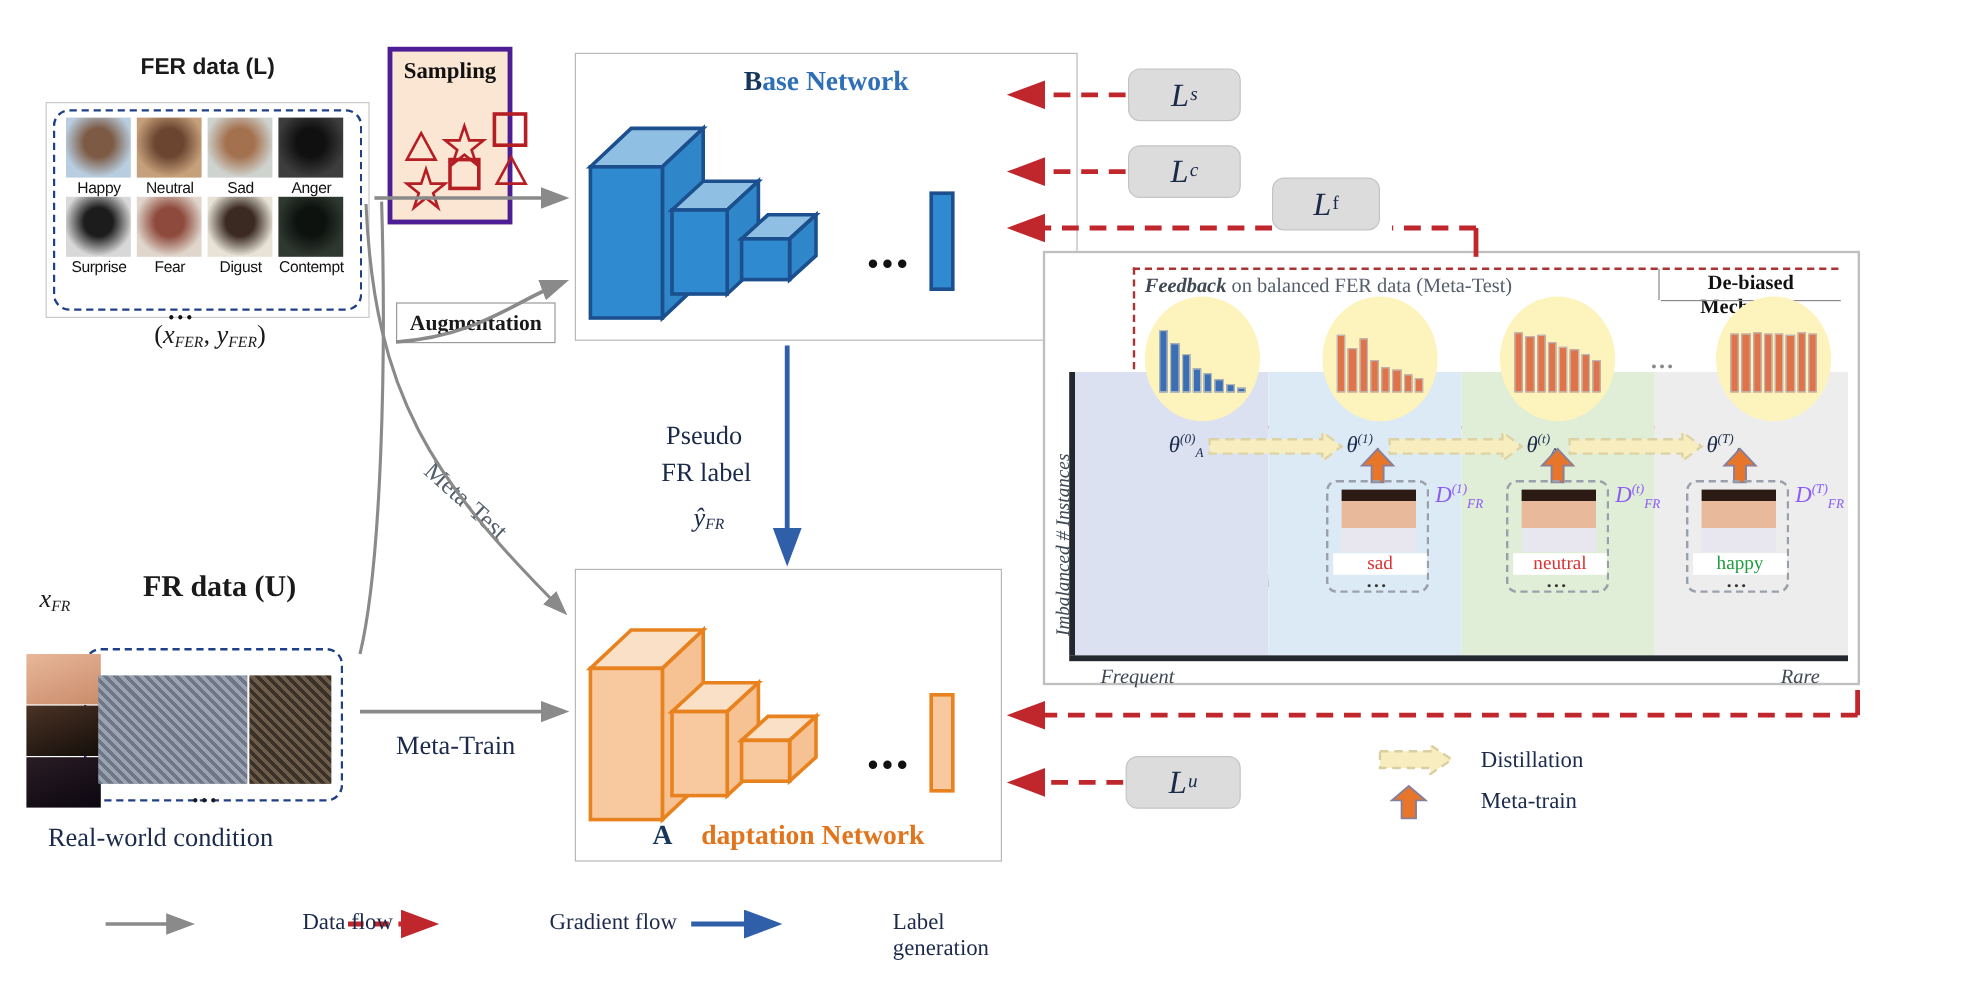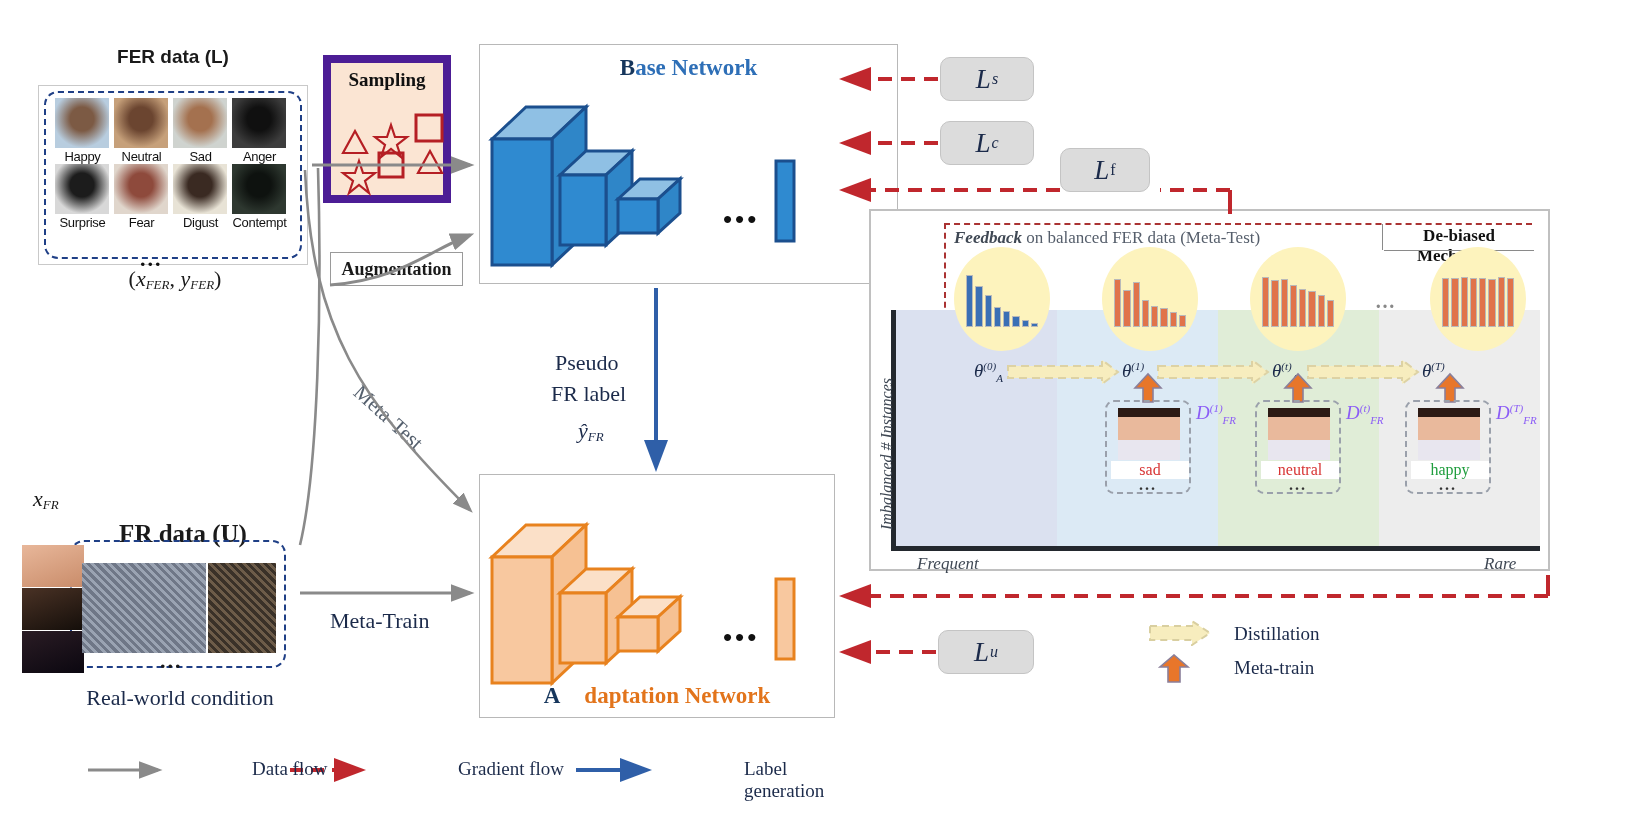--- a/index.html
+++ b/index.html
@@ -32,8 +32,8 @@
   .sub { font-size:13px; vertical-align:-3px; }
 
   
-  #sampling-box { left:323px; top:39px; width:128px; height:148px;
-                  background:#fbe5d3; border:8px solid #4c1d95;margin-top:16px; }
+  #sampling-box { left:323px; top:39px; width:104px; height:148px;
+                  background:#fbe5d3; border:4px solid #4c1d95; }
   #sampling-title { position:absolute; left:0; top:6px; width:100%; text-align:center;
                     font-size:19px; font-weight:bold; font-family:"Liberation Serif",serif; color:#111; }
   #sampling-box svg { position:absolute; left:0; top:28px; }

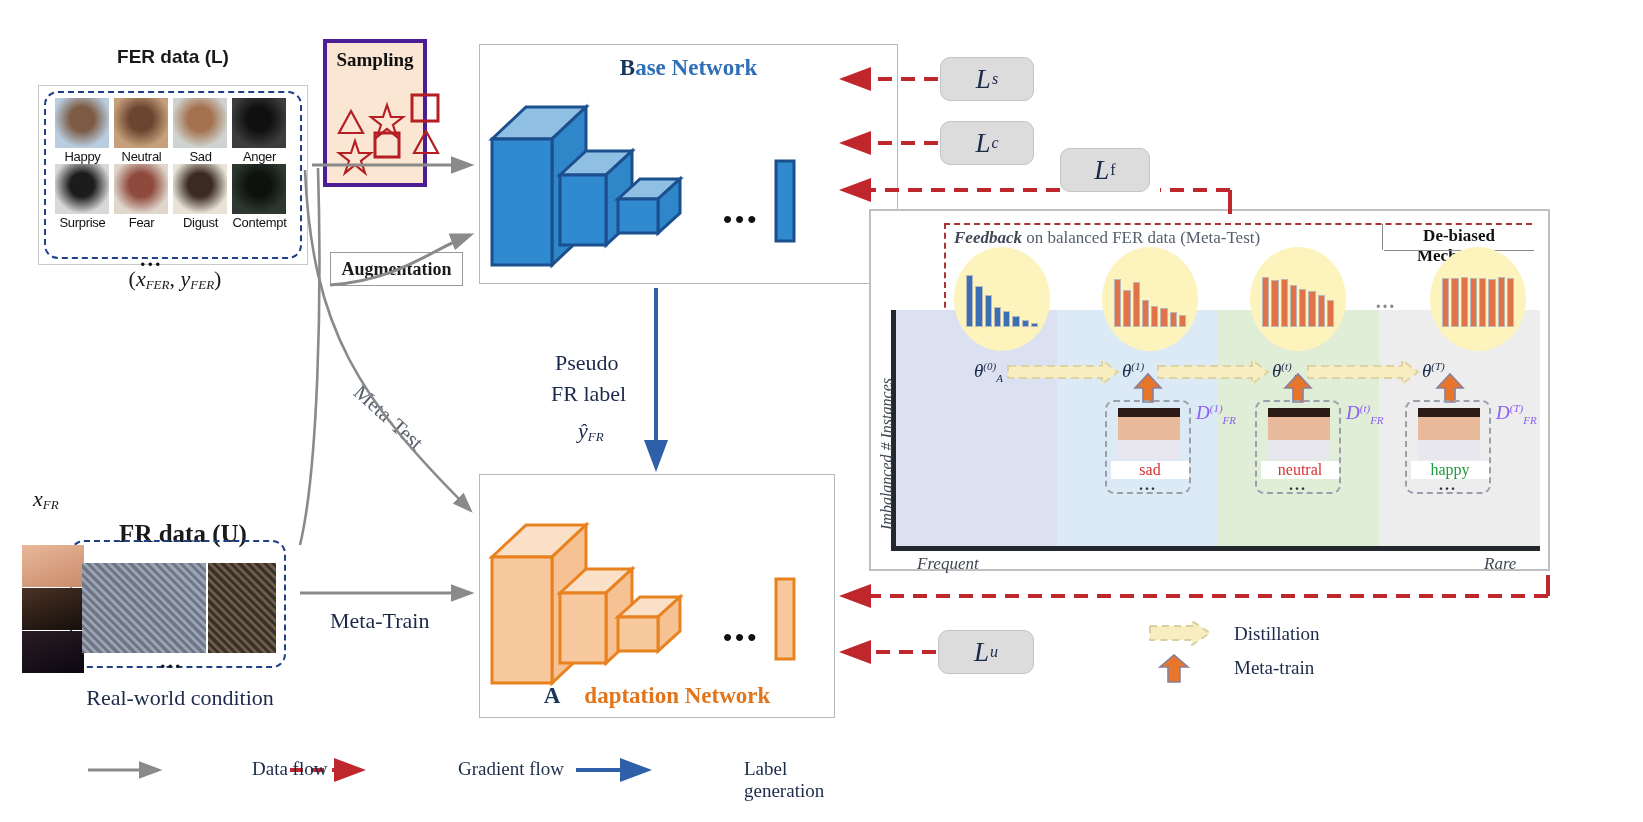--- a/index.html
+++ b/index.html
@@ -119,7 +119,7 @@
 
   
   #fr-title { left:58px; top:476px; width:250px; text-align:center; font-size:25px;
-              font-weight:bold; font-family:"Liberation Serif",serif;margin-top:44px; }
+              font-weight:bold; font-family:"Liberation Serif",serif; }
   #xfr-lab { left:33px; top:486px; font-size:22px; font-style:italic; font-family:"Liberation Serif",serif; }
   #fr-dash { left:70px; top:540px; width:216px; height:128px;
              border:2.5px dashed #1f3f86; border-radius:14px; }

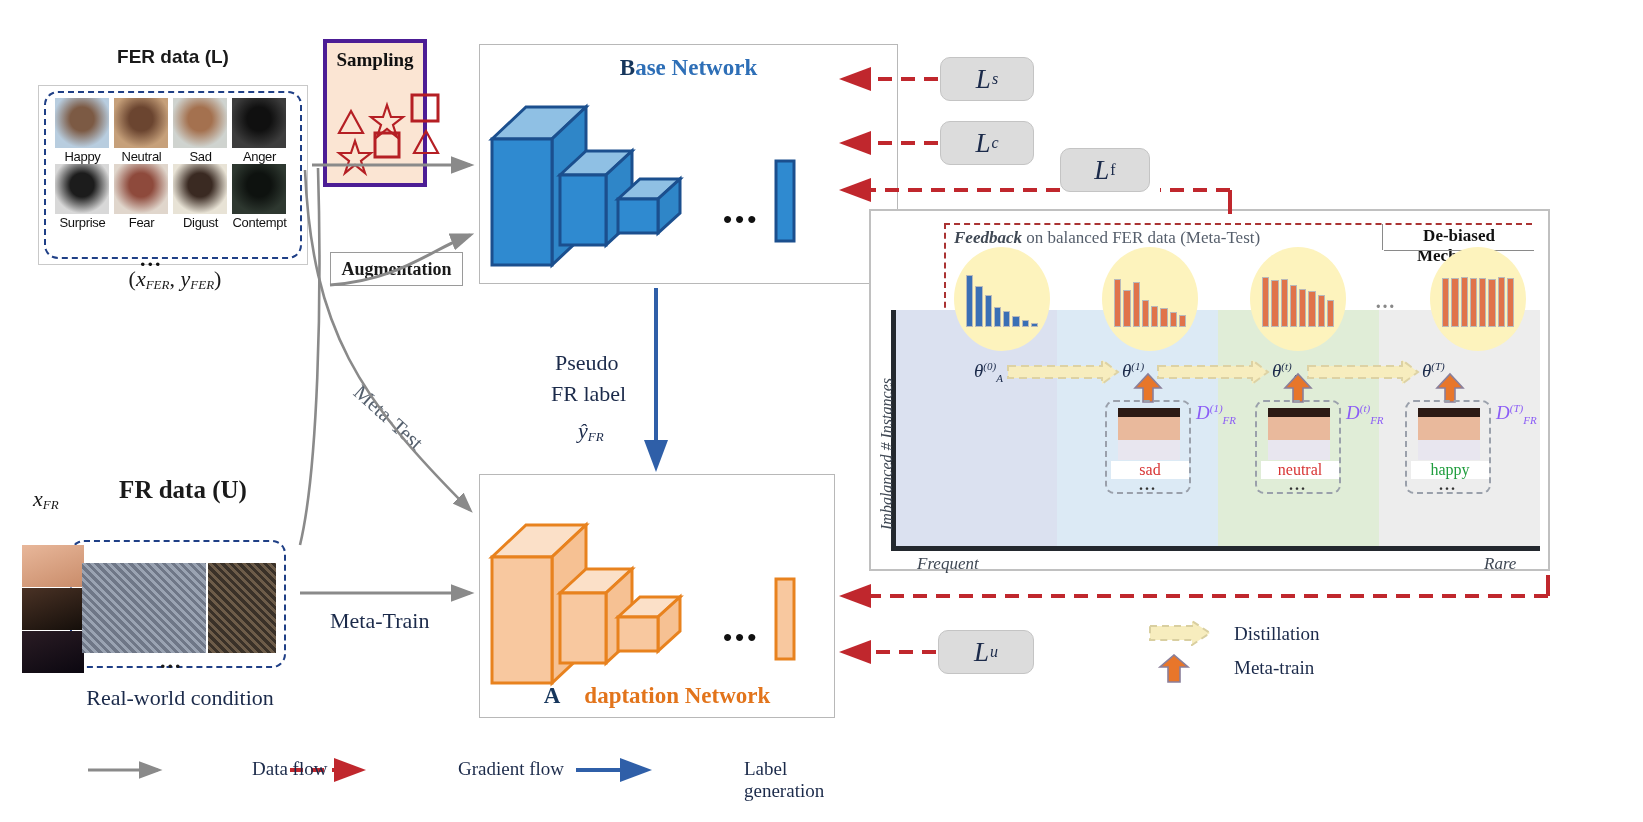--- a/index.html
+++ b/index.html
@@ -127,7 +127,7 @@
   #fr-strip div { width:62px; height:42px; margin-bottom:1px; }
   #fr-crowd { left:82px; top:563px; width:194px; height:90px; }
   #fr-dots { left:160px; top:648px; font-size:22px; font-weight:bold; letter-spacing:2px; color:#1a1a1a; }
-  #real-cond { left:40px; top:685px; width:280px; text-align:center; font-size:22px;
+  #real-cond { left:40px; top:685px; width:280px; text-align:left; font-size:22px;
                font-family:"Liberation Serif",serif; color:#1b2a4a; }
 
   

